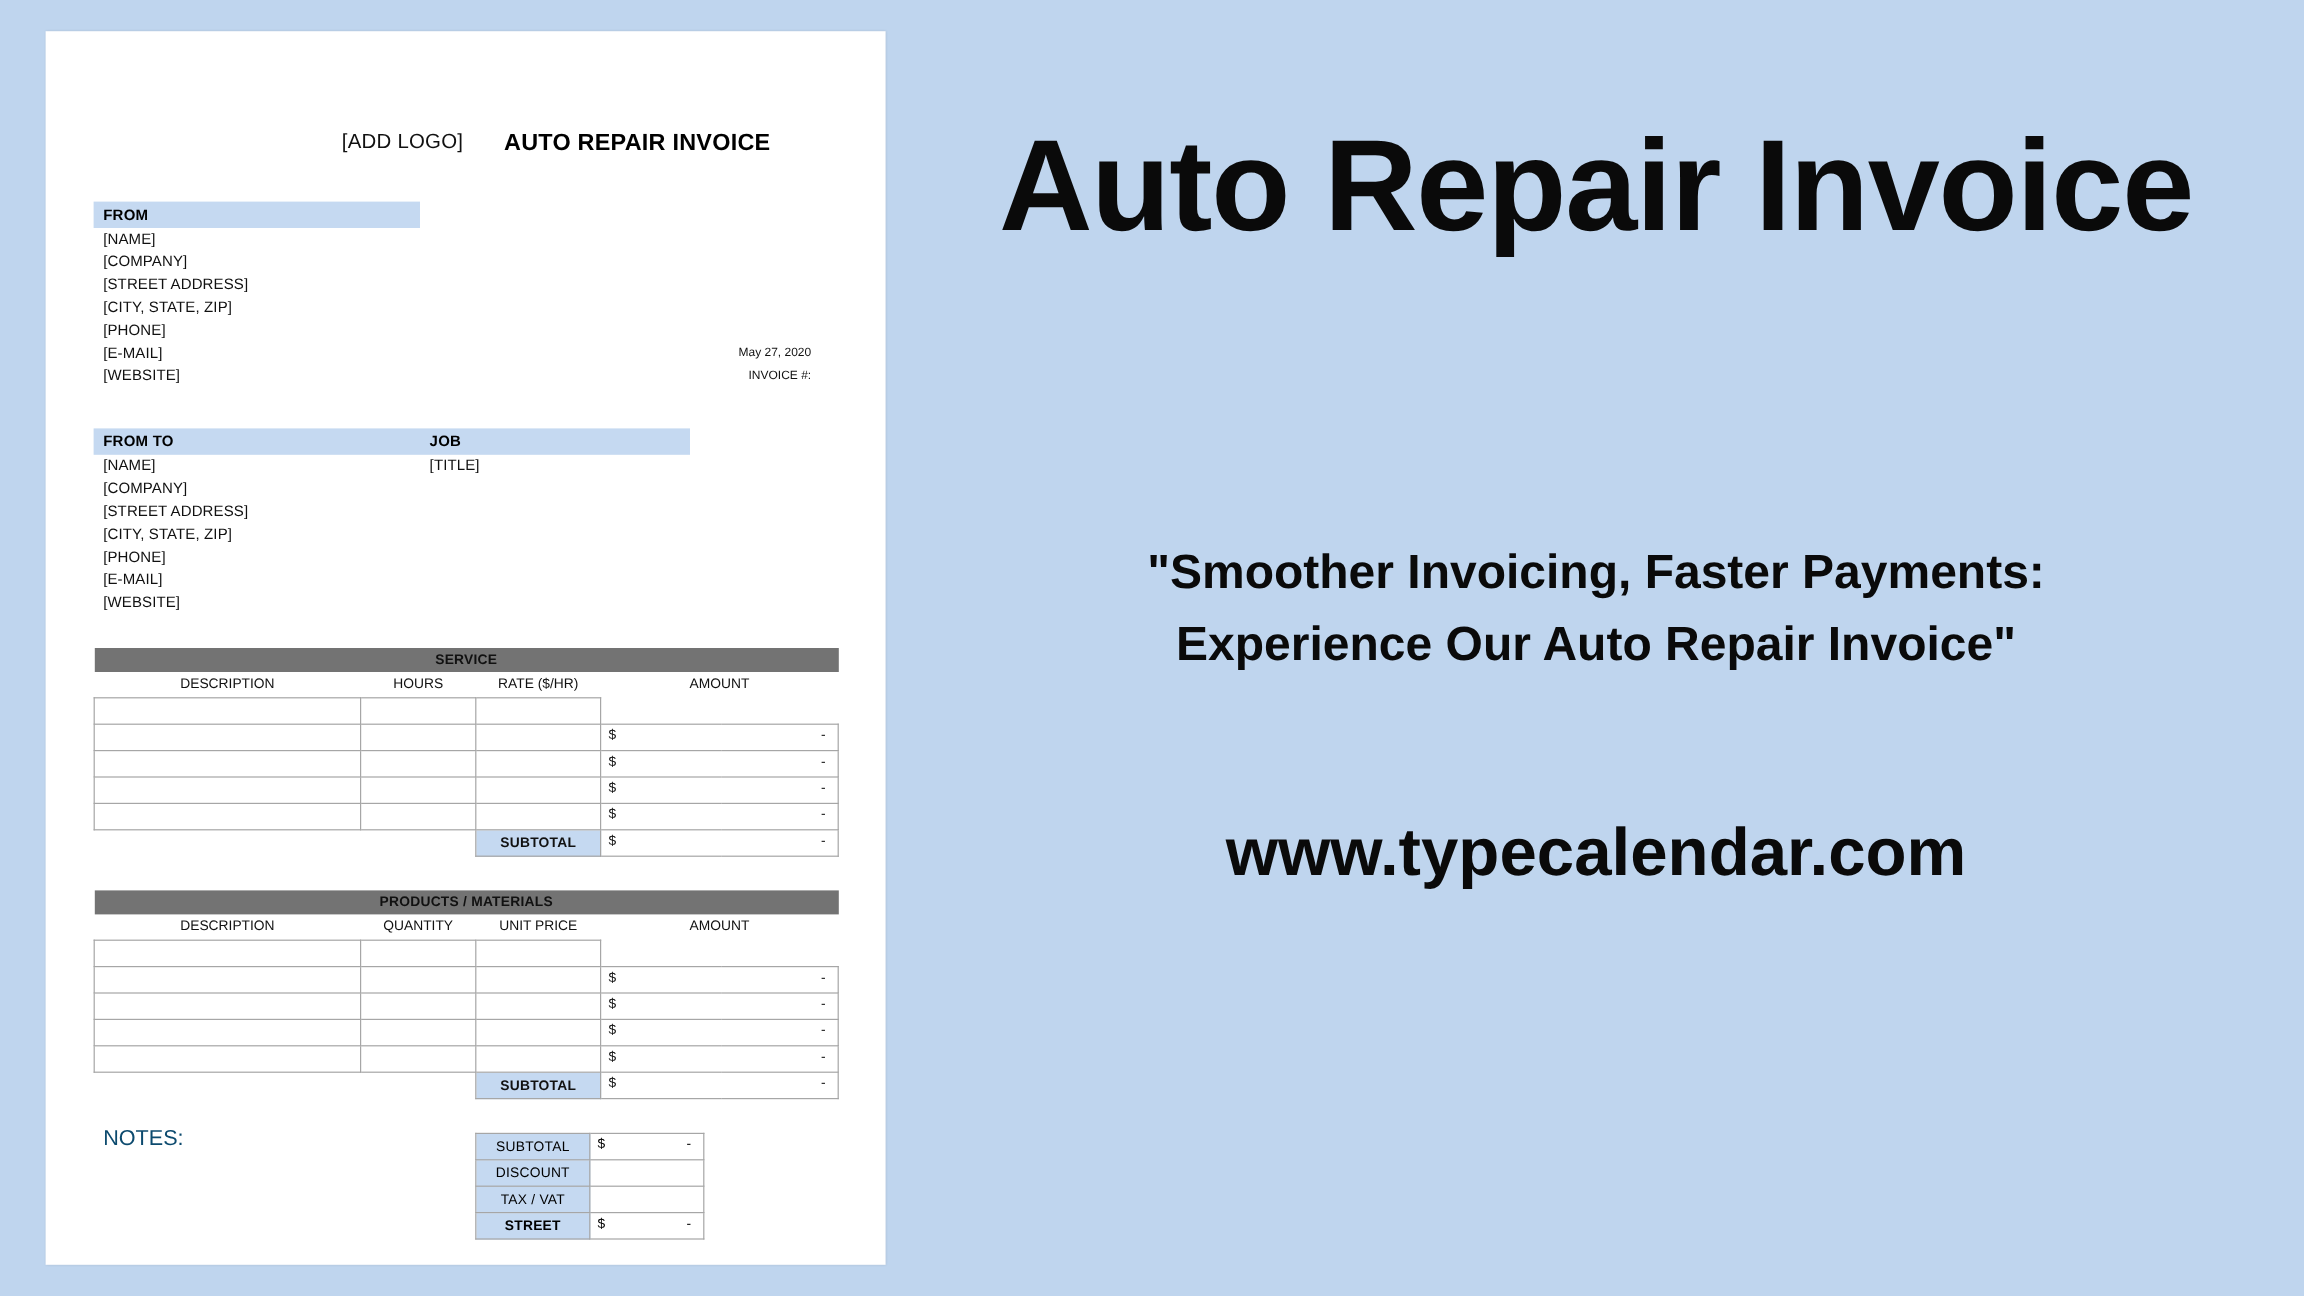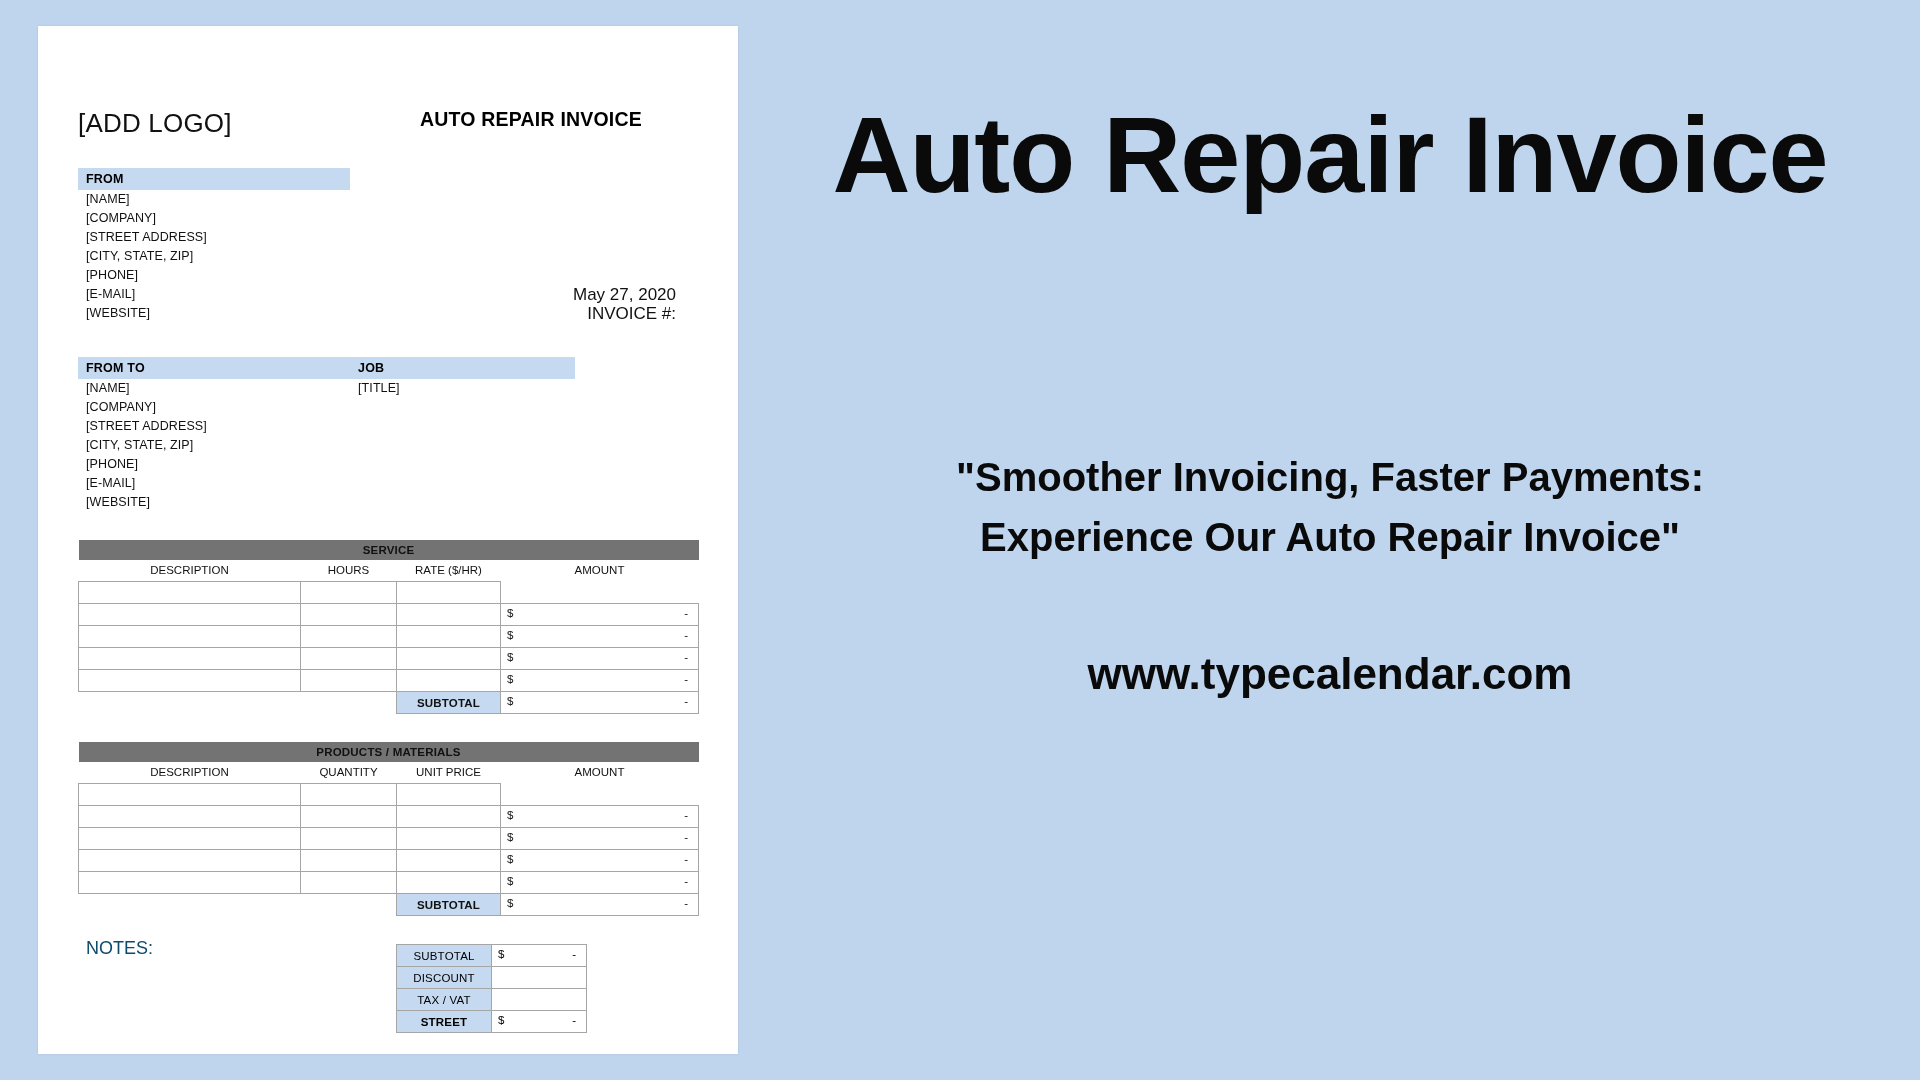--- a/index.html
+++ b/index.html
@@ -26,8 +26,8 @@
     margin-top:82px; height:34px;
   }
   .add-logo {
-    width:308px; text-align:left;
-    font-size:26px; color:#111; letter-spacing:.2px;
+    width:308px; text-align:right;
+    font-size:17px; color:#111; letter-spacing:.2px;
   }
   .doc-title {
     flex:1; text-align:center;

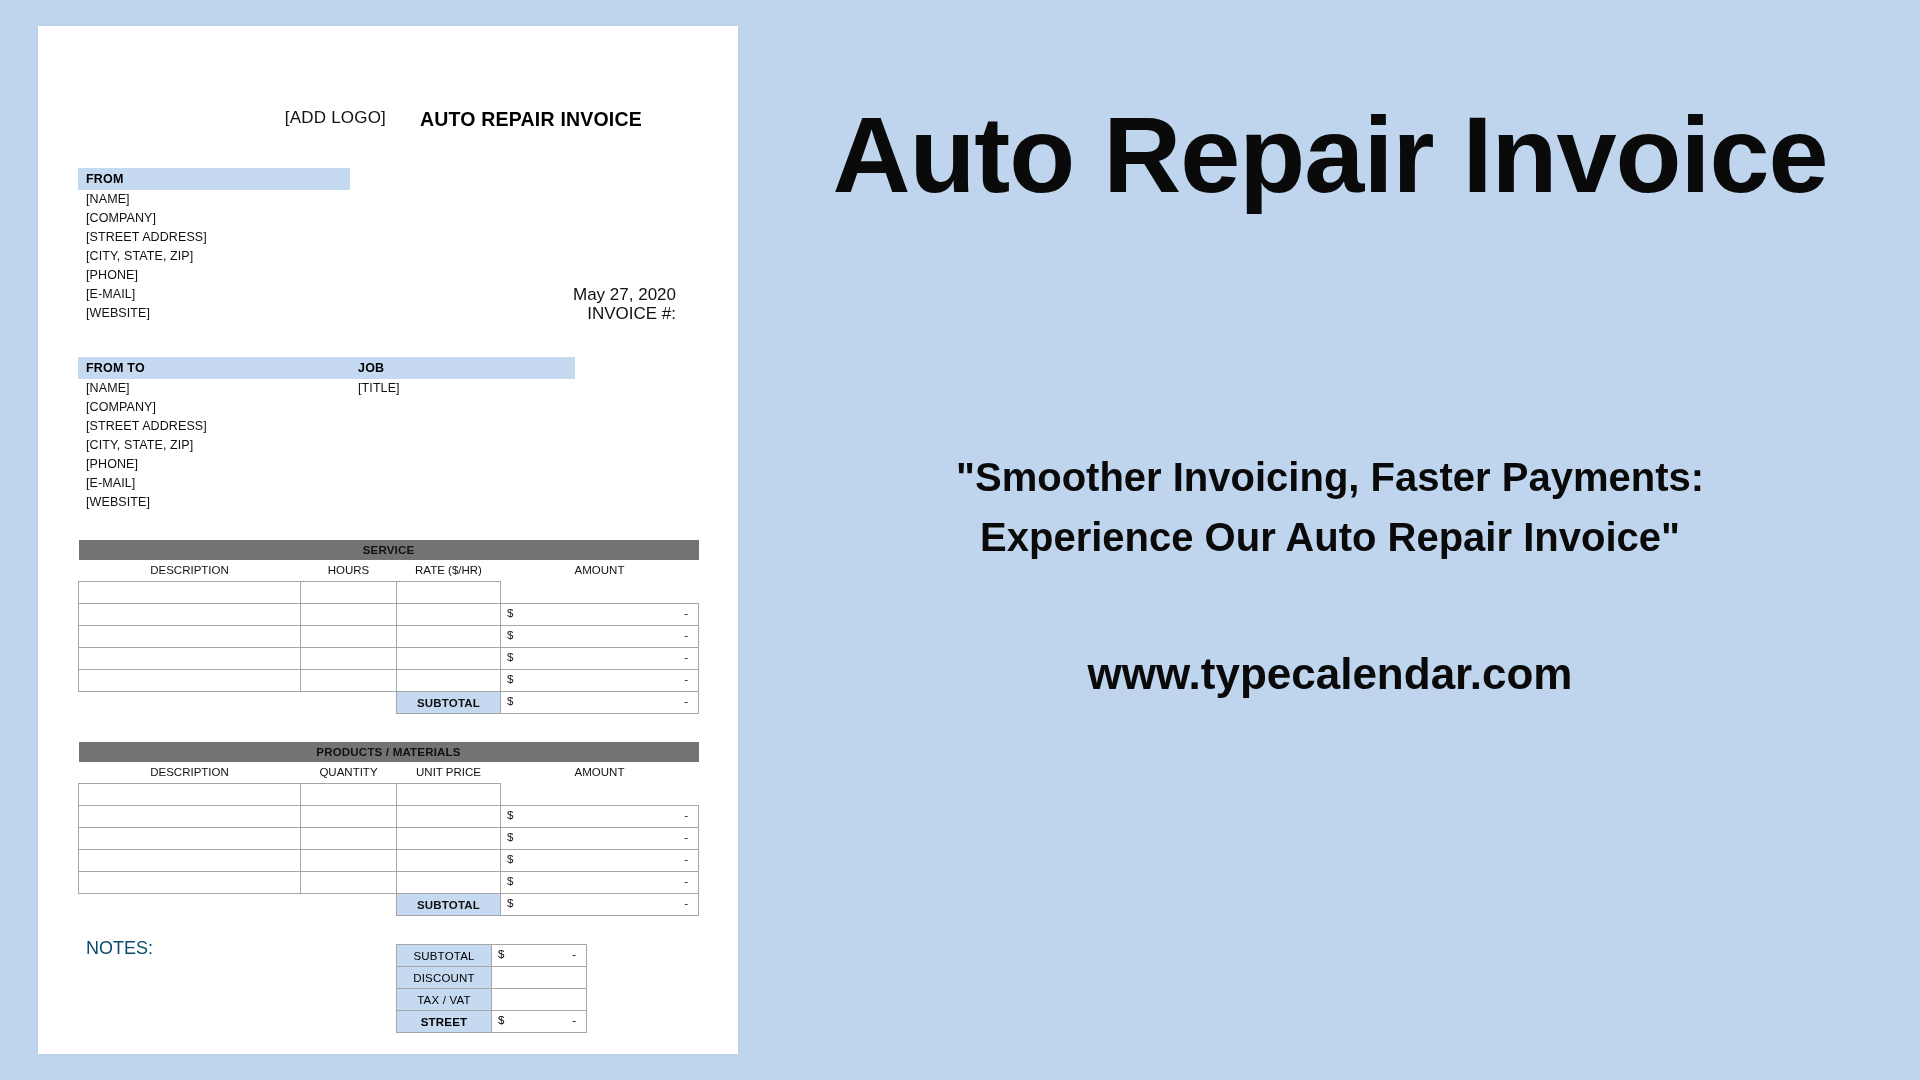--- a/index.html
+++ b/index.html
@@ -52,7 +52,7 @@
     line-height:15px;
   }
   .meta { text-align:right; padding-right:22px; margin-top:30px; }
-  .meta div { font-size:17px; color:#111; line-height:19px; }
+  .meta div { font-size:10px; color:#111; line-height:19px; }
 
   .billjob { display:flex; margin-top:34px; }
   .bill-col { width:272px; }

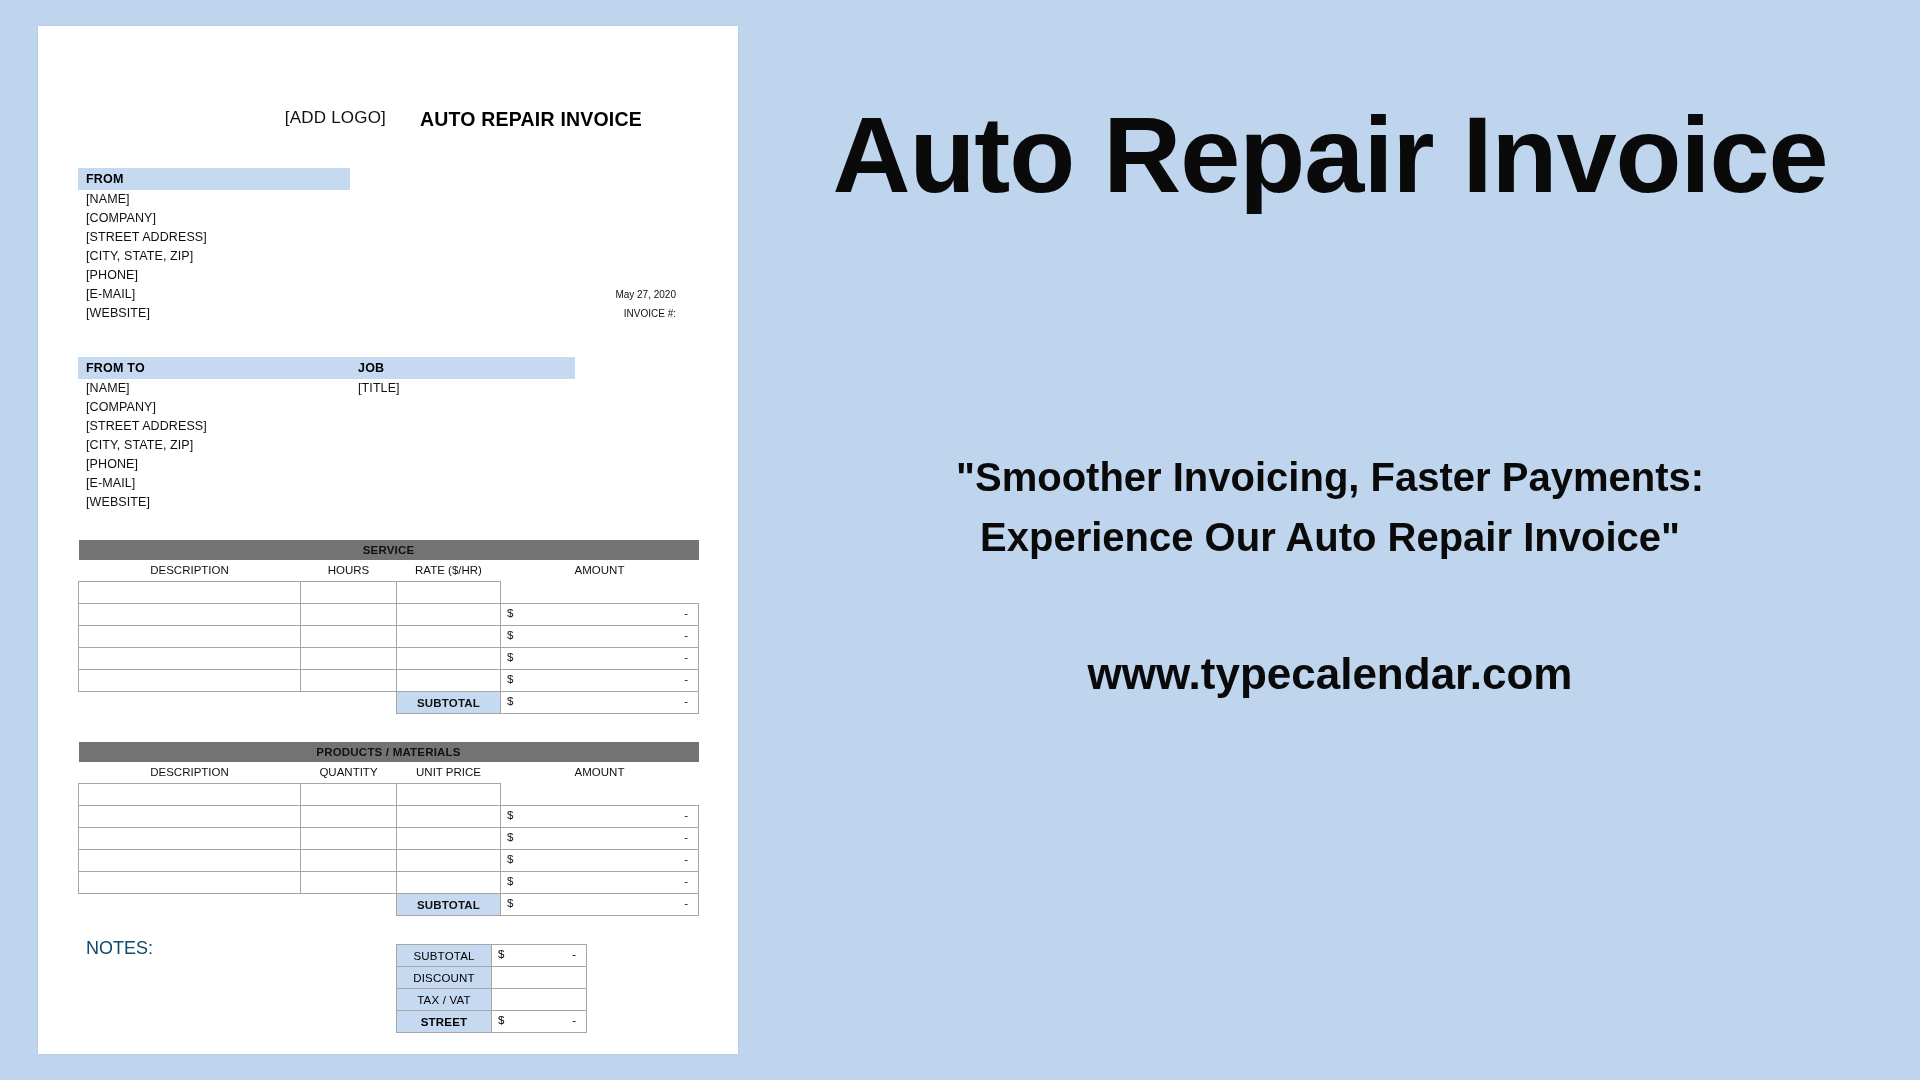--- a/index.html
+++ b/index.html
@@ -116,8 +116,8 @@
     text-align:center; line-height:1.5;
   }
   .promo-url {
-    margin-top:82px;
-    font-size:44px; font-weight:bold; color:#0a0a0a;
+    margin-top:110px;
+    font-size:56px; font-weight:bold; color:#0a0a0a;
   }
 </style>
 </head>

